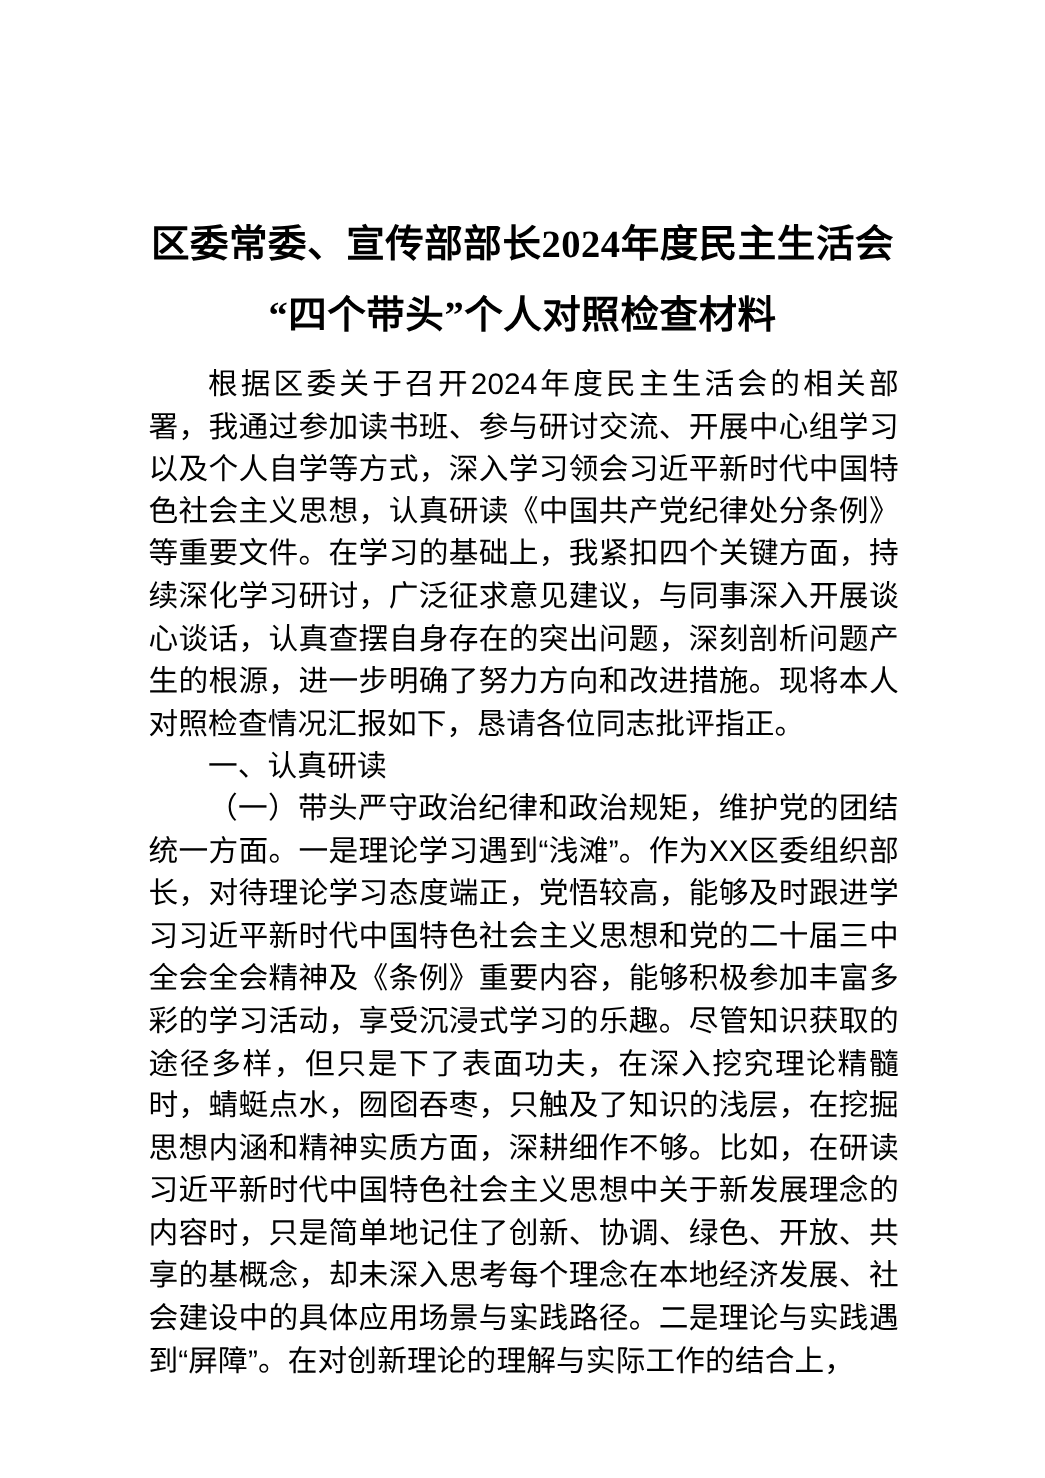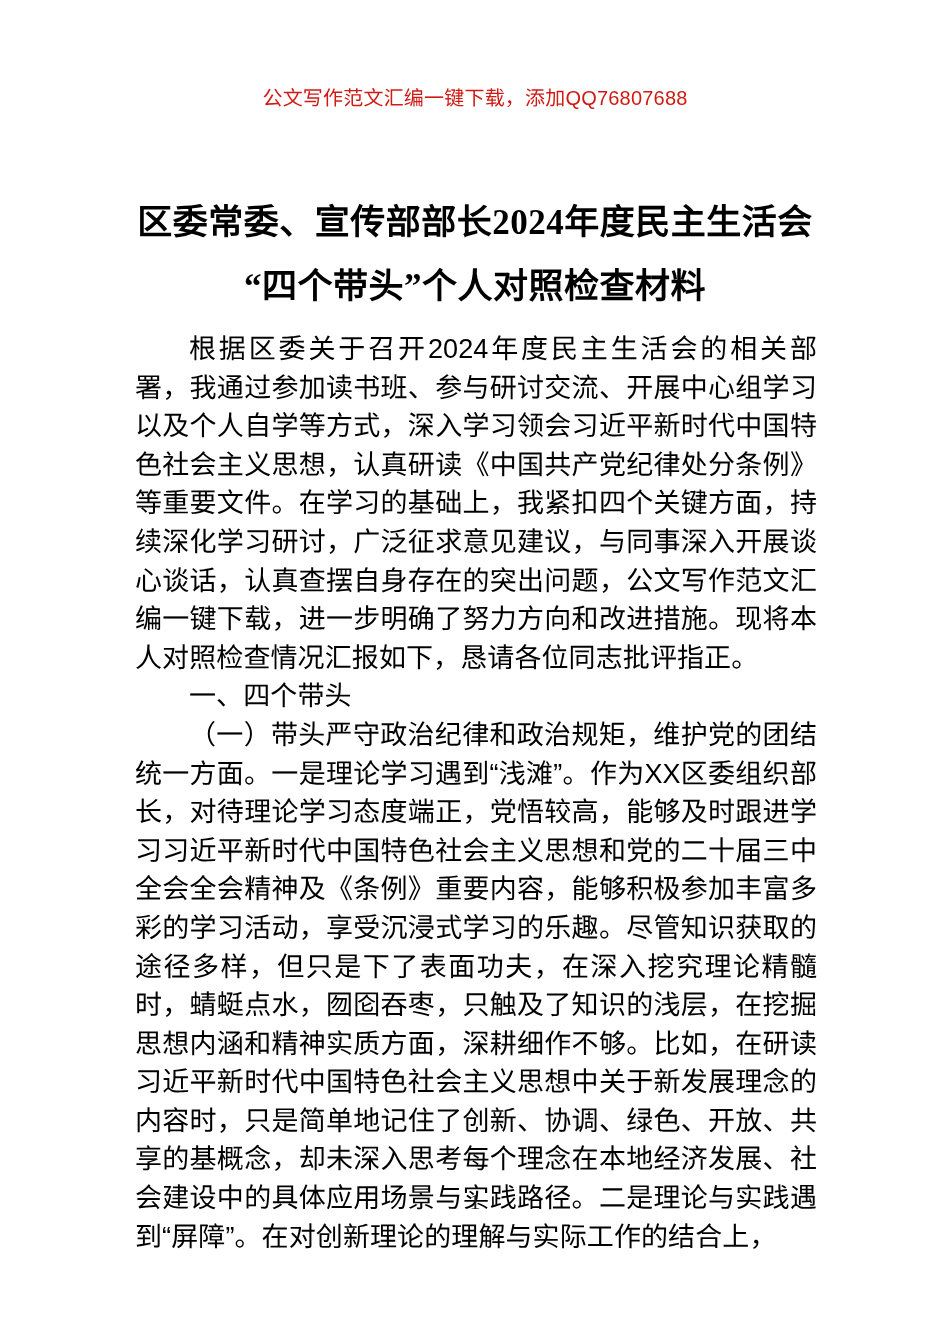--- a/index.html
+++ b/index.html
@@ -93,7 +93,6 @@
 
 <div class="page">
 
-  <div class="promo-header">公文写作范文汇编一键下载，添加QQ76807688</div>
 
   <h1 class="doc-title">区委常委、宣传部部长2024年度民主生活会“四个带头”个人对照检查材料</h1>
 

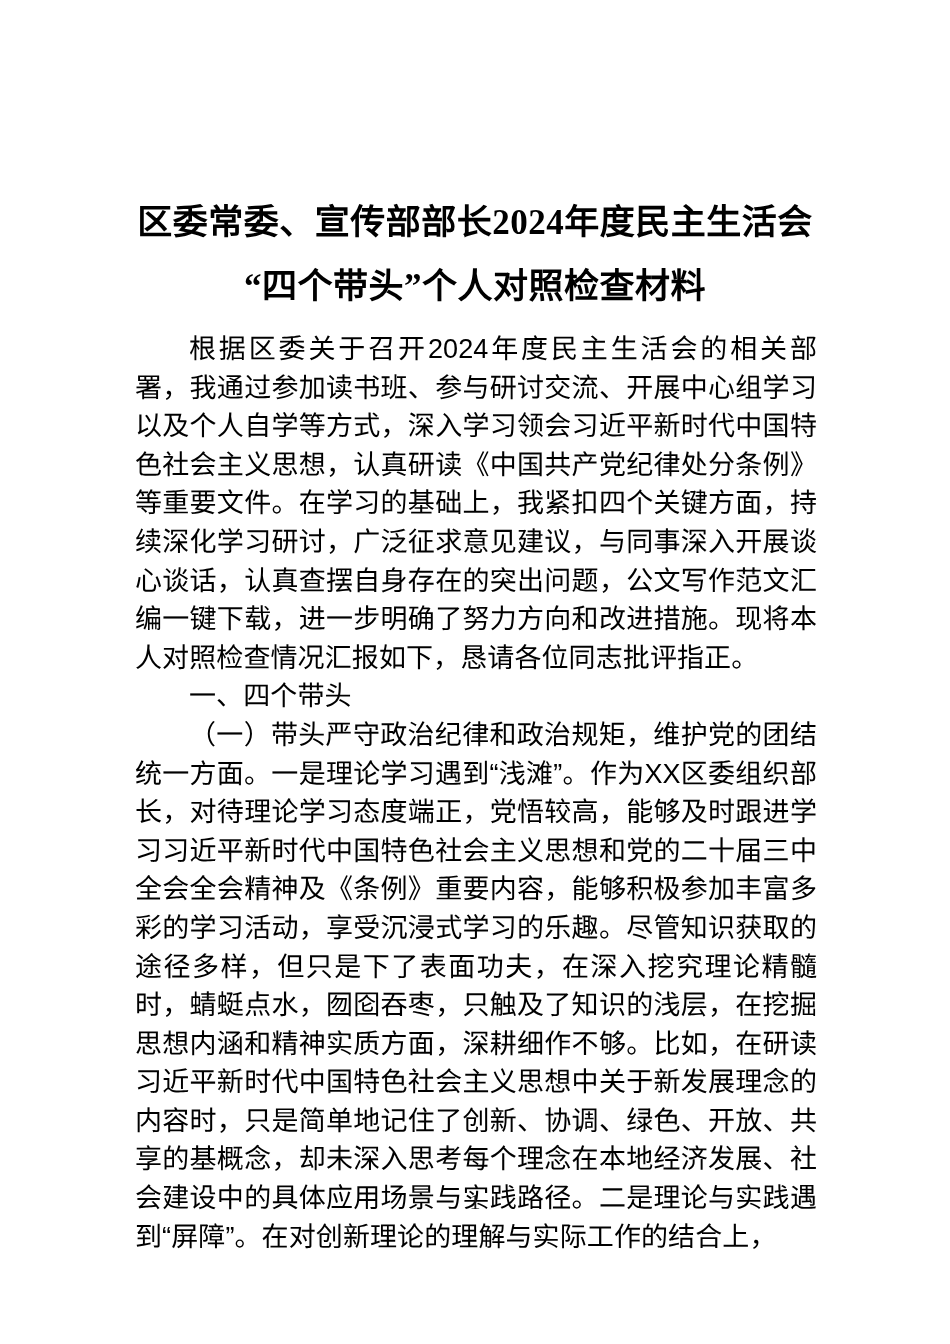--- a/index.html
+++ b/index.html
@@ -97,7 +97,7 @@
   <h1 class="doc-title">区委常委、宣传部部长2024年度民主生活会“四个带头”个人对照检查材料</h1>
 
   <div class="body-block">
-    <p class="para indent">根据区委关于召开2024年度民主生活会的相关部署，我通过参加读书班、参与研讨交流、开展中心组学习以及个人自学等方式，深入学习领会习近平新时代中国特色社会主义思想，认真研读《中国共产党纪律处分条例》等重要文件。在学习的基础上，我紧扣四个关键方面，持续深化学习研讨，广泛征求意见建议，与同事深入开展谈心谈话，认真查摆自身存在的突出问题，公文写作范文汇编一键下载，进一步明确了努力方向和改进措施。现将本人对照检查情况汇报如下，恳请各位同志批评指正。</p>
+    <p class="para indent">根据区委关于召开2024年度民主生活会的相关部署，我通过参加读书班、参与研讨交流、开展中心组学习以及个人自学等方式，深入学习领会习近平新时代中国特色社会主义思想，认真研读《中国共产党纪律处分条例》等重要文件。在学习的基础上，我紧扣四个关键方面，持续深化学习研讨，广泛征求意见建议，与同事深入开展谈心谈话，认真查摆自身存在的突出问题，深刻剖析问题产生的根源，进一步明确了努力方向和改进措施。现将本人对照检查情况汇报如下，恳请各位同志批评指正。</p>
     <p class="para indent">一、四个带头</p>
     <p class="para indent">（一）带头严守政治纪律和政治规矩，维护党的团结统一方面。一是理论学习遇到“浅滩”。作为XX区委组织部长，对待理论学习态度端正，党悟较高，能够及时跟进学习习近平新时代中国特色社会主义思想和党的二十届三中全会全会精神及《条例》重要内容，能够积极参加丰富多彩的学习活动，享受沉浸式学习的乐趣。尽管知识获取的途径多样，但只是下了表面功夫，在深入挖究理论精髓时，蜻蜓点水，囫囵吞枣，只触及了知识的浅层，在挖掘思想内涵和精神实质方面，深耕细作不够。比如，在研读习近平新时代中国特色社会主义思想中关于新发展理念的内容时，只是简单地记住了创新、协调、绿色、开放、共享的基概念，却未深入思考每个理念在本地经济发展、社会建设中的具体应用场景与实践路径。二是理论与实践遇到“屏障”。在对创新理论的理解与实际工作的结合上，</p>
   </div>

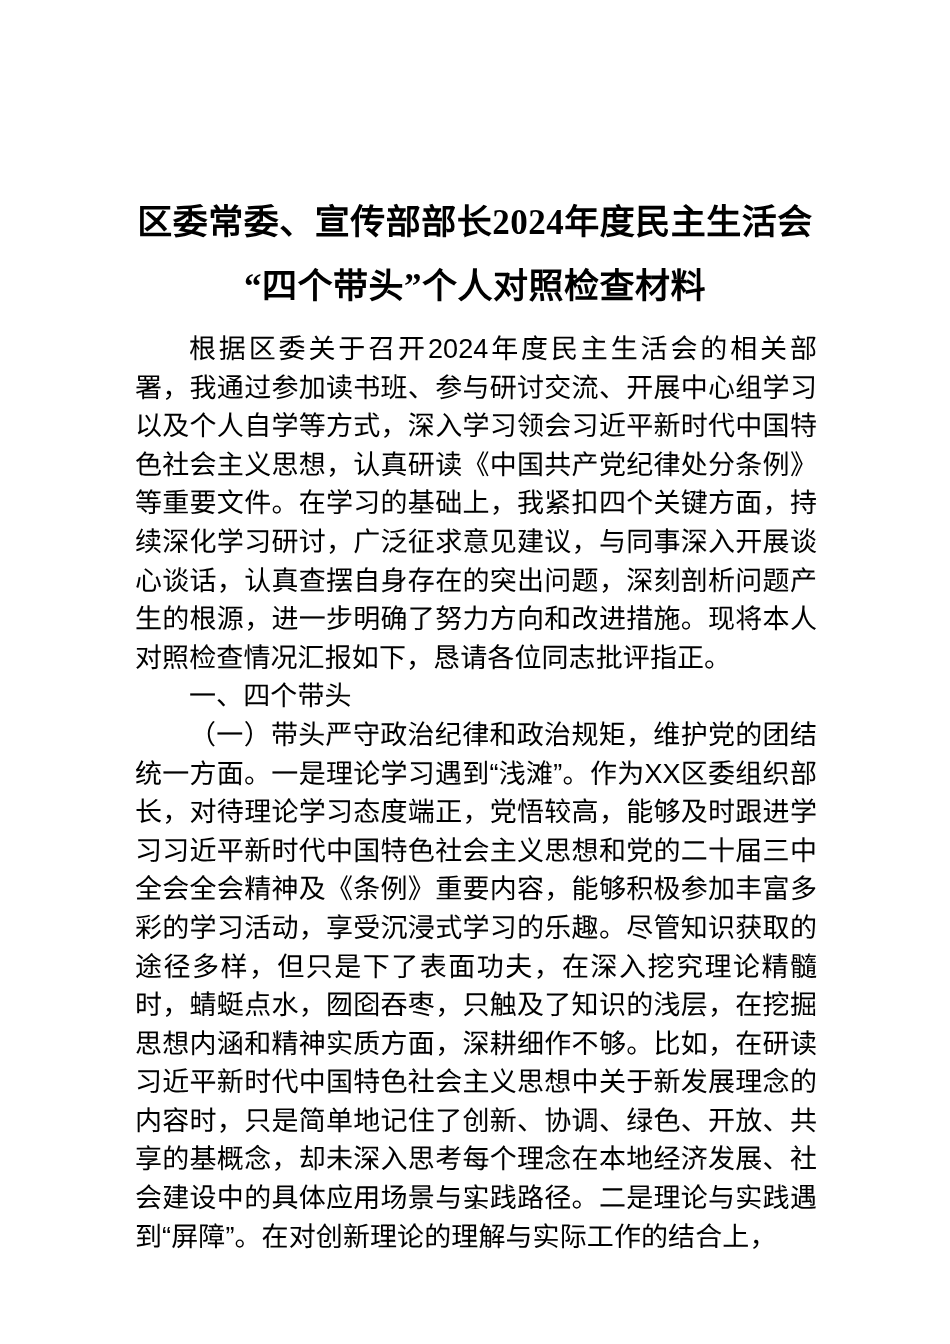--- a/index.html
+++ b/index.html
@@ -98,7 +98,7 @@
 
   <div class="body-block">
     <p class="para indent">根据区委关于召开2024年度民主生活会的相关部署，我通过参加读书班、参与研讨交流、开展中心组学习以及个人自学等方式，深入学习领会习近平新时代中国特色社会主义思想，认真研读《中国共产党纪律处分条例》等重要文件。在学习的基础上，我紧扣四个关键方面，持续深化学习研讨，广泛征求意见建议，与同事深入开展谈心谈话，认真查摆自身存在的突出问题，深刻剖析问题产生的根源，进一步明确了努力方向和改进措施。现将本人对照检查情况汇报如下，恳请各位同志批评指正。</p>
-    <p class="para indent">一、四个带头</p>
+    <p class="para indent">一、认真研读</p>
     <p class="para indent">（一）带头严守政治纪律和政治规矩，维护党的团结统一方面。一是理论学习遇到“浅滩”。作为XX区委组织部长，对待理论学习态度端正，党悟较高，能够及时跟进学习习近平新时代中国特色社会主义思想和党的二十届三中全会全会精神及《条例》重要内容，能够积极参加丰富多彩的学习活动，享受沉浸式学习的乐趣。尽管知识获取的途径多样，但只是下了表面功夫，在深入挖究理论精髓时，蜻蜓点水，囫囵吞枣，只触及了知识的浅层，在挖掘思想内涵和精神实质方面，深耕细作不够。比如，在研读习近平新时代中国特色社会主义思想中关于新发展理念的内容时，只是简单地记住了创新、协调、绿色、开放、共享的基概念，却未深入思考每个理念在本地经济发展、社会建设中的具体应用场景与实践路径。二是理论与实践遇到“屏障”。在对创新理论的理解与实际工作的结合上，</p>
   </div>
 

